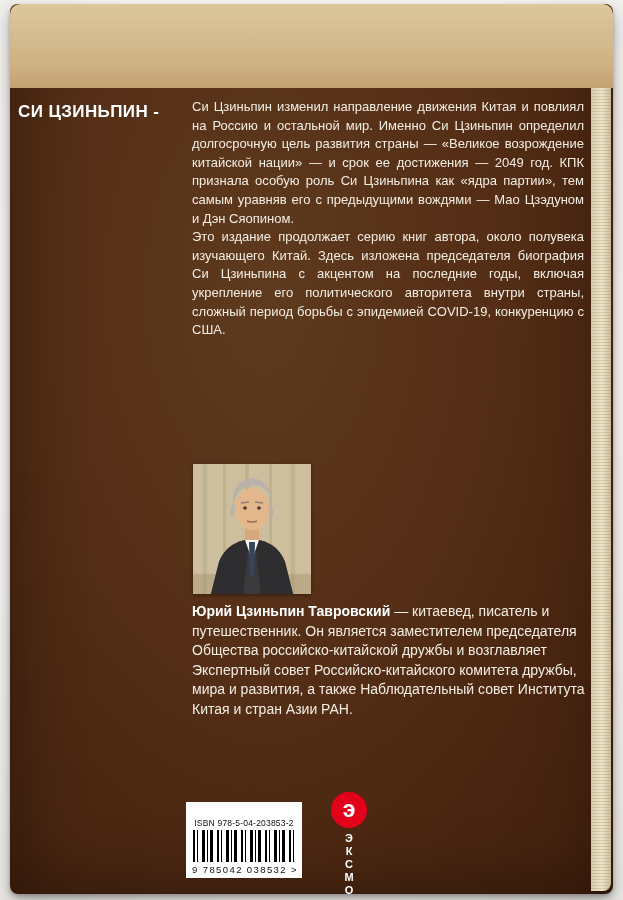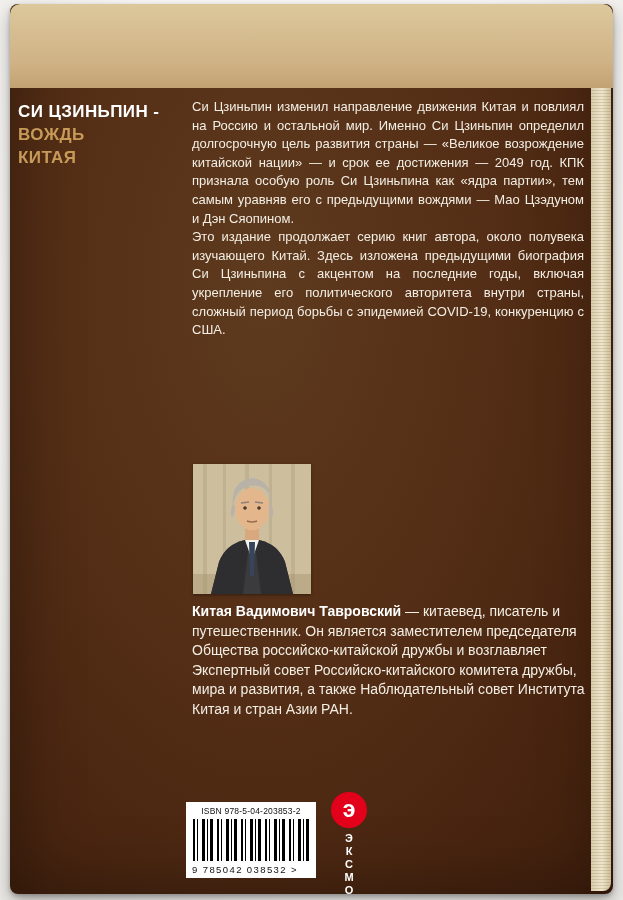--- a/index.html
+++ b/index.html
@@ -170,7 +170,6 @@
 
   <div class="title-block">
     <div class="title-line1">СИ ЦЗИНЬПИН -</div>
-    <div class="title-line2">ВОЖДЬ КИТАЯ</div>
   </div>
 
   <div class="annotation">

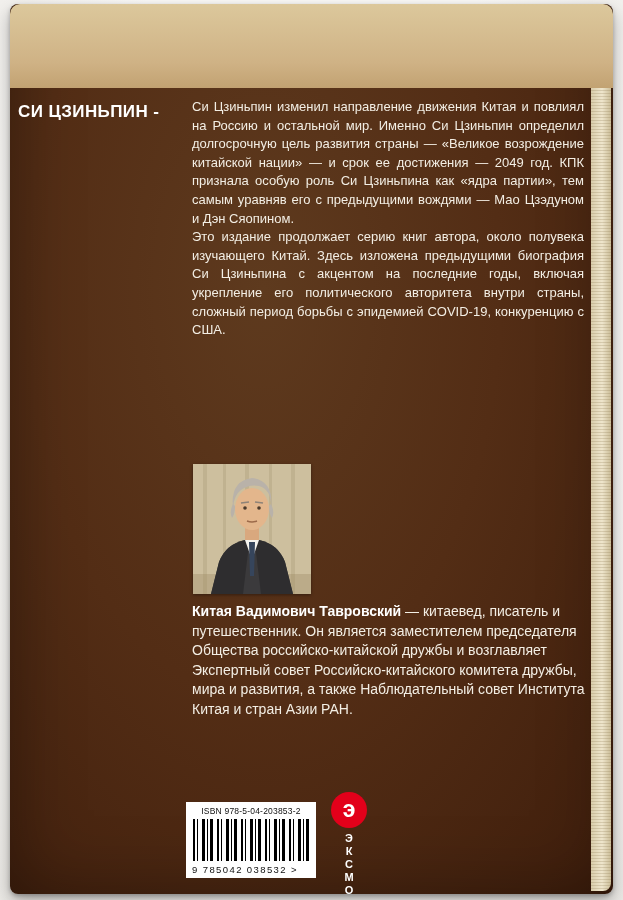--- a/index.html
+++ b/index.html
@@ -174,7 +174,7 @@
 
   <div class="annotation">
     <p>Си Цзиньпин изменил направление движения Китая и повлиял на Россию и остальной мир. Именно Си Цзиньпин определил долгосрочную цель развития страны — «Великое возрождение китайской нации» — и срок ее достижения — 2049 год. КПК признала особую роль Си Цзиньпина как «ядра партии», тем самым уравняв его с предыдущими вождями — Мао Цзэдуном и Дэн Сяопином.</p>
-    <p>Это издание продолжает серию книг автора, около полувека изучающего Китай. Здесь изложена предыдущими биография Си Цзиньпина с акцентом на последние годы, включая укрепление его политического авторитета внутри страны, сложный период борьбы с эпидемией COVID-19, конкуренцию с США.</p>
+    <p>Это издание продолжает серию книг автора, около полувека изучающего Китай. Здесь изложена председателя биография Си Цзиньпина с акцентом на последние годы, включая укрепление его политического авторитета внутри страны, сложный период борьбы с эпидемией COVID-19, конкуренцию с США.</p>
   </div>
 
   <div class="author-photo">

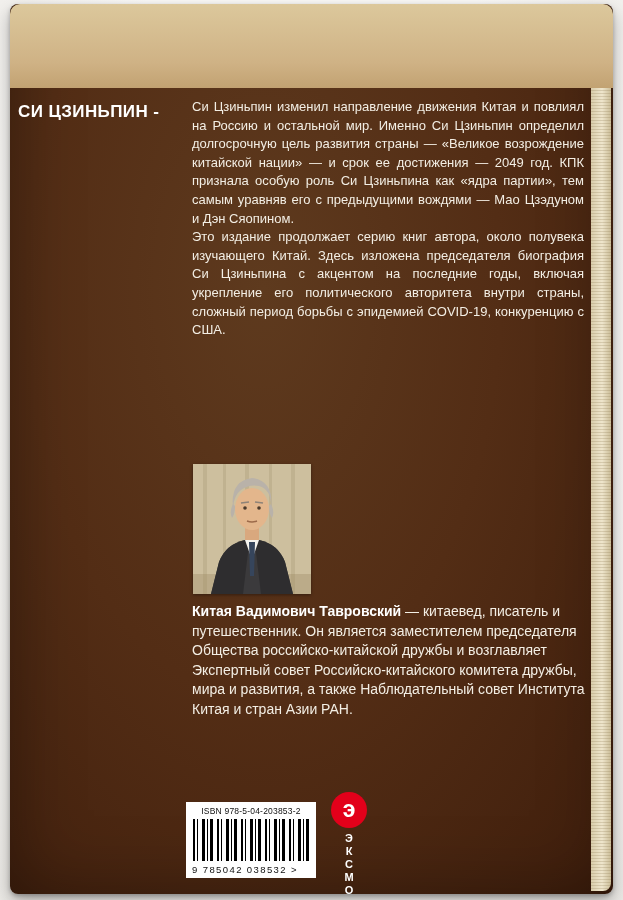--- a/index.html
+++ b/index.html
@@ -207,7 +207,7 @@
   </div>
 
   <div class="author-bio">
-    <span class="author-name">Китая Вадимович Тавровский</span><span> — китаевед, писатель и путешественник. Он является заместителем председателя Общества российско-китайской дружбы и возглавляет Экспертный совет Российско-китайского комитета дружбы, мира и развития, а также Наблюдательный совет Института Китая и стран Азии РАН.</span>
+    <span class="author-name">Юрий Цзиньпин Тавровский</span><span> — китаевед, писатель и путешественник. Он является заместителем председателя Общества российско-китайской дружбы и возглавляет Экспертный совет Российско-китайского комитета дружбы, мира и развития, а также Наблюдательный совет Института Китая и стран Азии РАН.</span>
   </div>
 
   <div class="barcode-box">

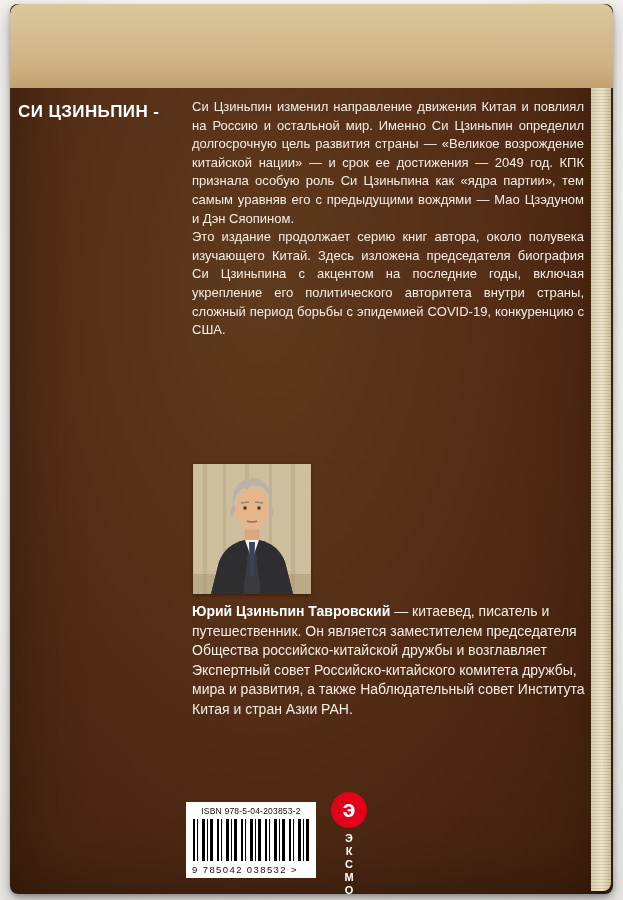--- a/index.html
+++ b/index.html
@@ -94,10 +94,10 @@
   .barcode-box {
     position: absolute;
     left: 176px; top: 798px;
-    width: 130px; height: 76px;
+    width: 116px; height: 76px;
     background: #ffffff;
     z-index: 5;
-    padding: 4px 6px 3px 6px;
+    padding: 16px 6px 3px 6px;
     display: flex;
     flex-direction: column;
     justify-content: space-between;

